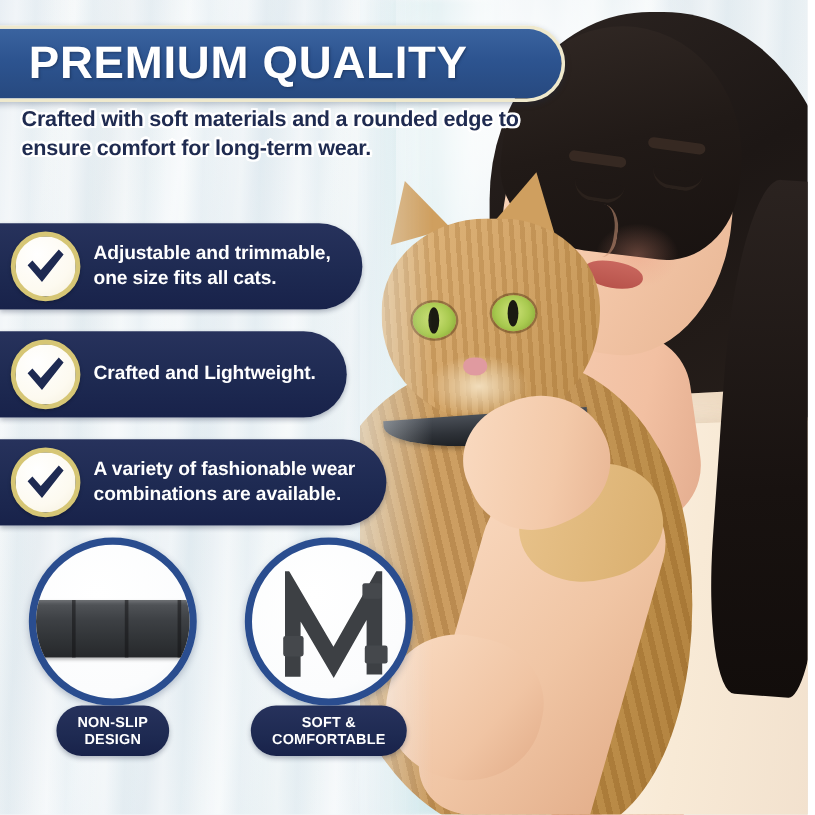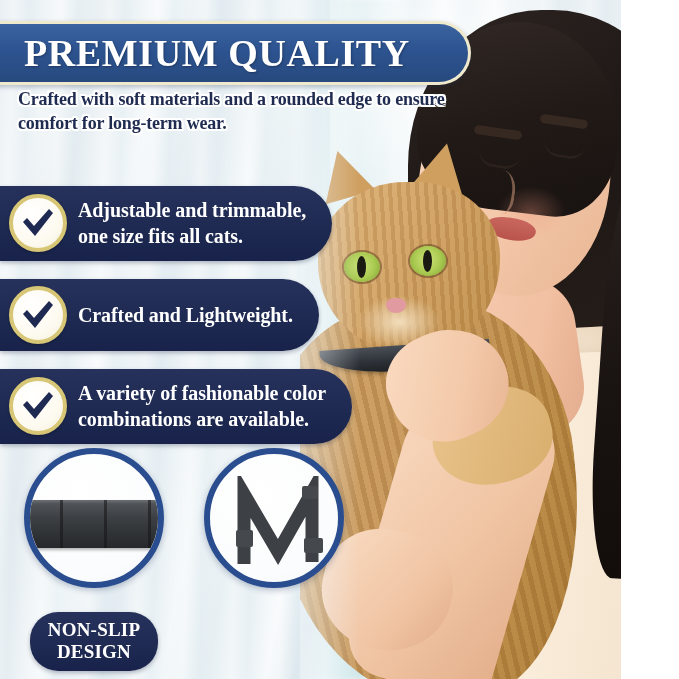--- a/index.html
+++ b/index.html
@@ -9,10 +9,10 @@
   }
   #page {
     position: relative;
-    width: 621px;
+    width: 673px;
     height: 679px;
     overflow: hidden;
-    font-family: Liberation Serif, serif;
+    font-family: Liberation Sans, sans-serif;
     background: #eef2f6;
   }
 

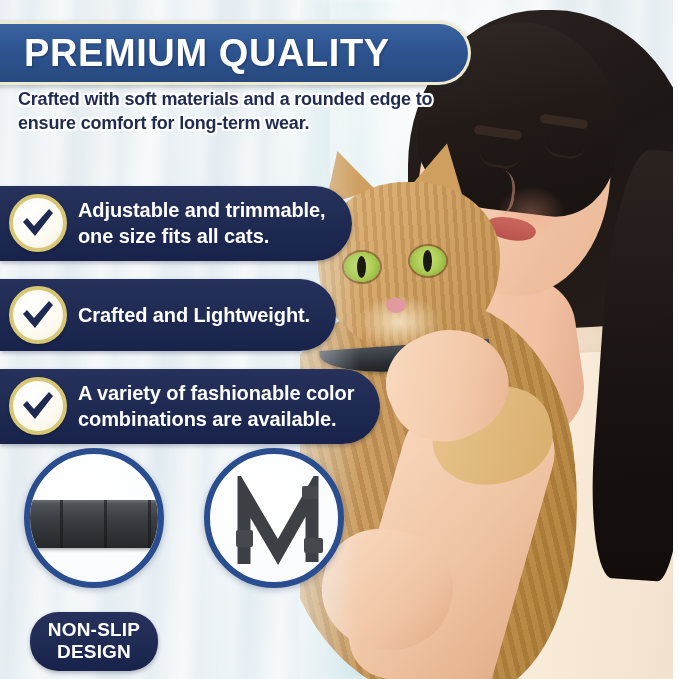--- a/index.html
+++ b/index.html
@@ -315,7 +315,7 @@
   }
   .feature-text {
     color: #ffffff;
-    font-size: 20px;
+    font-size: 16px;
     font-weight: 600;
     line-height: 1.32;
     letter-spacing: -0.1px;

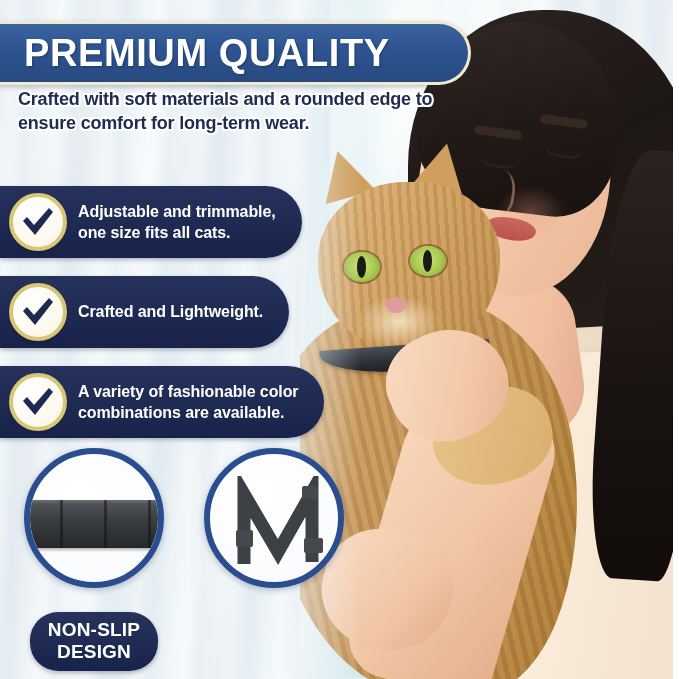--- a/index.html
+++ b/index.html
@@ -465,7 +465,7 @@
 
     <div class="feature">
       <div class="feature-pill">
-        <span class="feature-text">A variety of fashionable color
+        <span class="feature-text">A variety of fashionable wear
 combinations are available.</span>
       </div>
       <div class="check-badge">

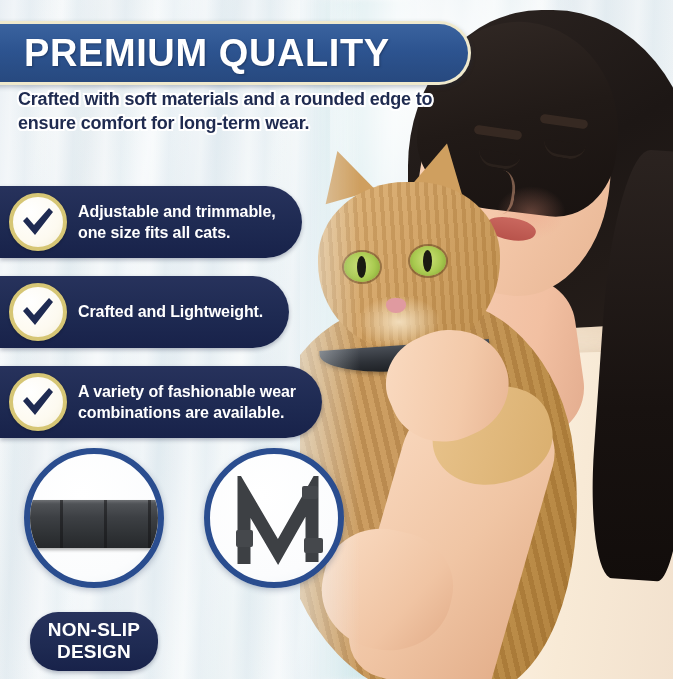--- a/index.html
+++ b/index.html
@@ -374,12 +374,12 @@
   
   .m-shape { position: absolute; left: 22px; top: 22px; }
   .blabel {
-    margin-top: 24px;
+    margin-top: 0;
     background: linear-gradient(180deg,#27325c 0%, #1e2a52 60%, #18224a 100%);
     color: #ffffff;
     border-radius: 28px;
     padding: 7px 18px;
-    font-size: 19px;
+    font-size: 12px;
     font-weight: 600;
     line-height: 1.18;
     text-align: center;

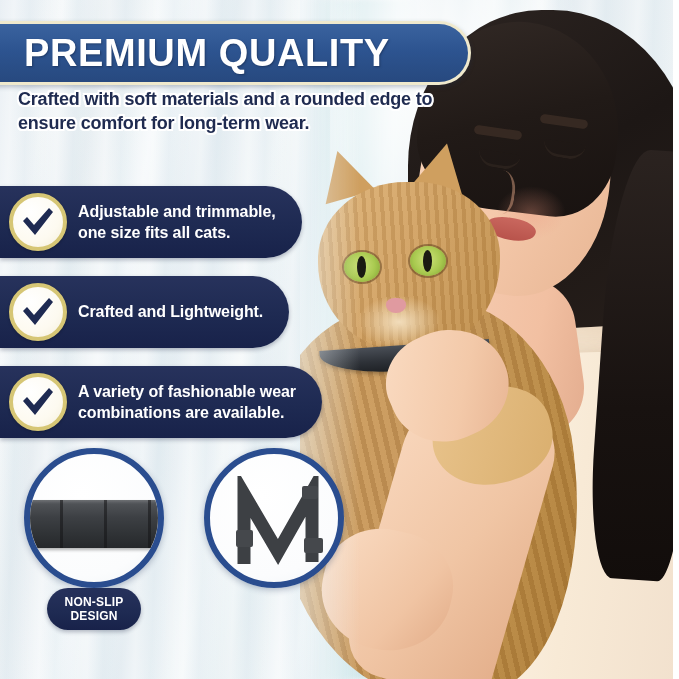--- a/index.html
+++ b/index.html
@@ -502,6 +502,8 @@
           <rect x="70" y="10" width="16" height="13" rx="2" fill="#45484c"></rect>
         </svg>
       </div>
+      <div class="blabel">SOFT &amp;
+COMFORTABLE</div>
     </div>
 
   </div>

